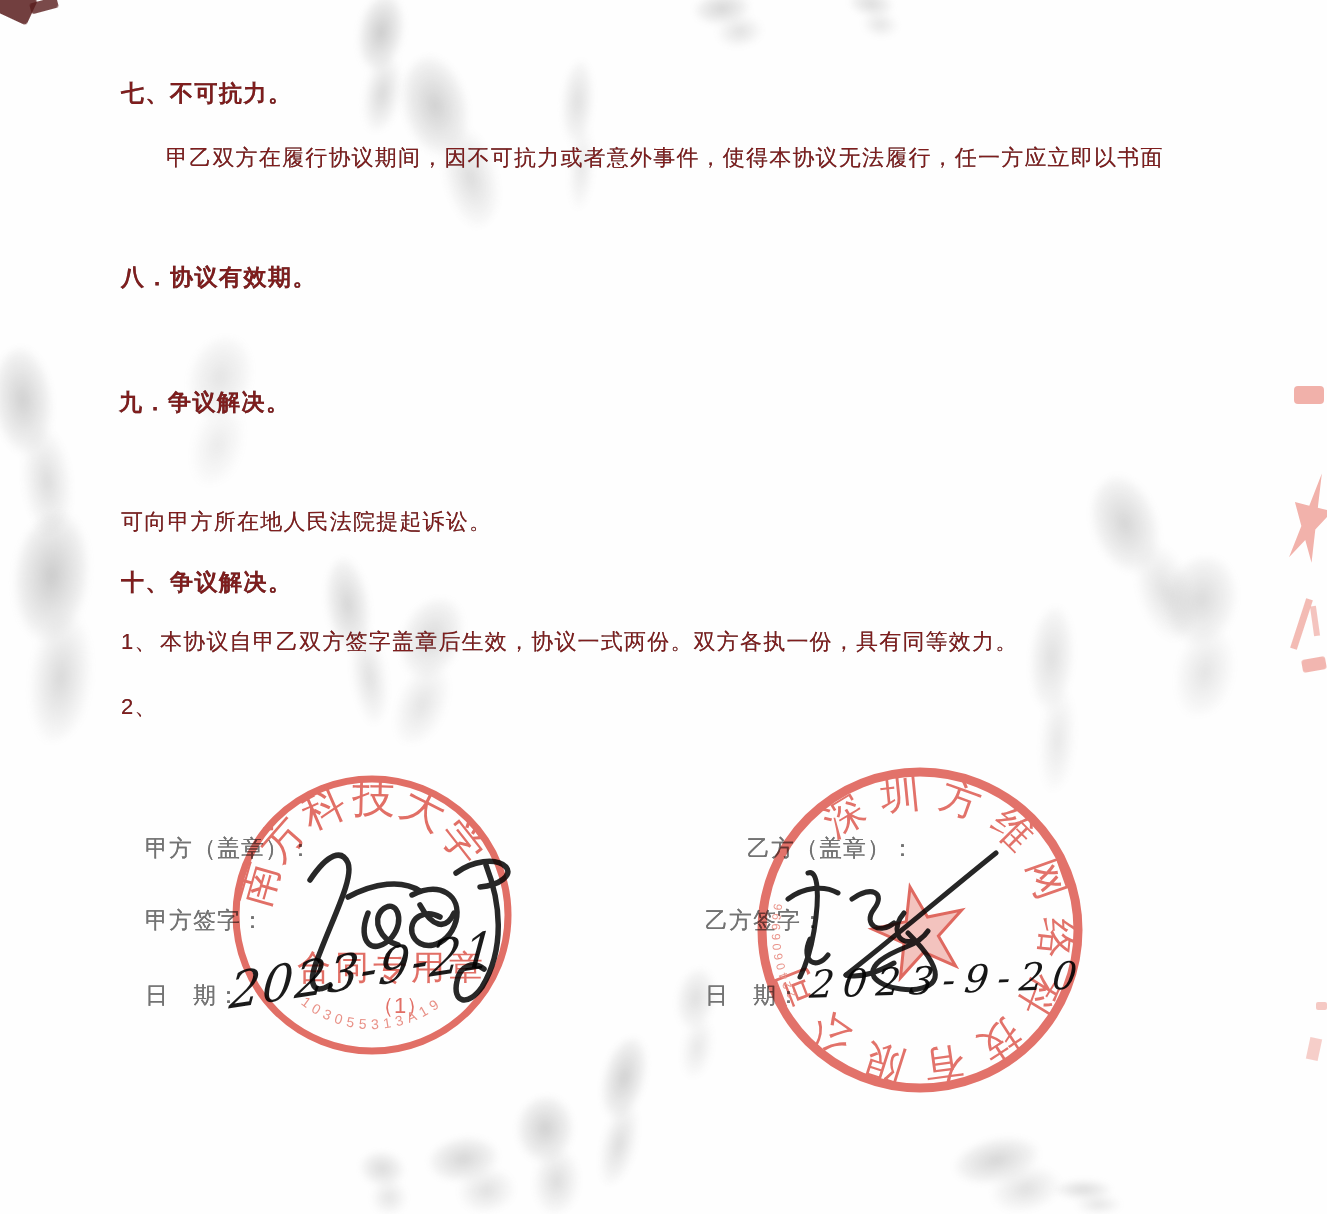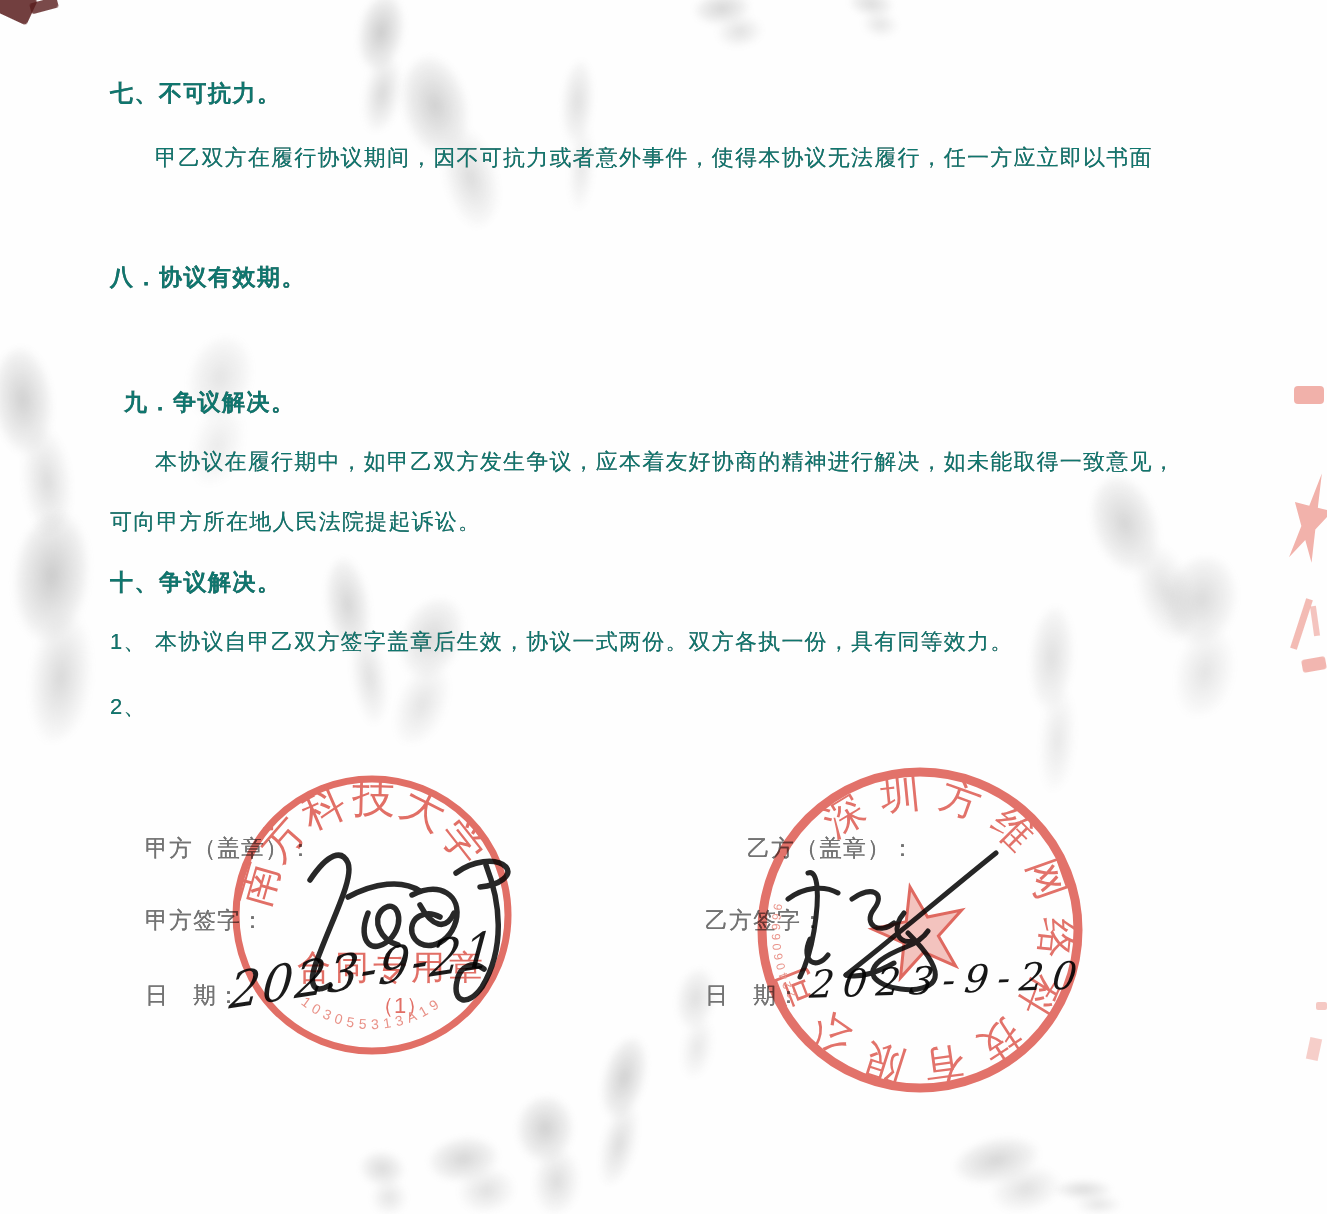--- a/index.html
+++ b/index.html
@@ -7,7 +7,7 @@
         font-family:"Liberation Sans","DejaVu Sans",sans-serif;color:#242424;}
   
   .tline{position:absolute;white-space:nowrap;font-size:22px;letter-spacing:1.2px;
-         color:#0f766e;z-index:2;text-shadow:0 0 .5px rgba(20,20,20,.6);}
+         color:#7f1d1d;z-index:2;text-shadow:0 0 .5px rgba(20,20,20,.6);margin-left:11px;}
   .thead{font-weight:bold;font-size:23px;letter-spacing:1.5px;}
   .slabel{position:absolute;white-space:nowrap;font-size:23px;letter-spacing:1px;
           color:#737373;z-index:2;text-shadow:0 0 .5px rgba(20,20,20,.6);}

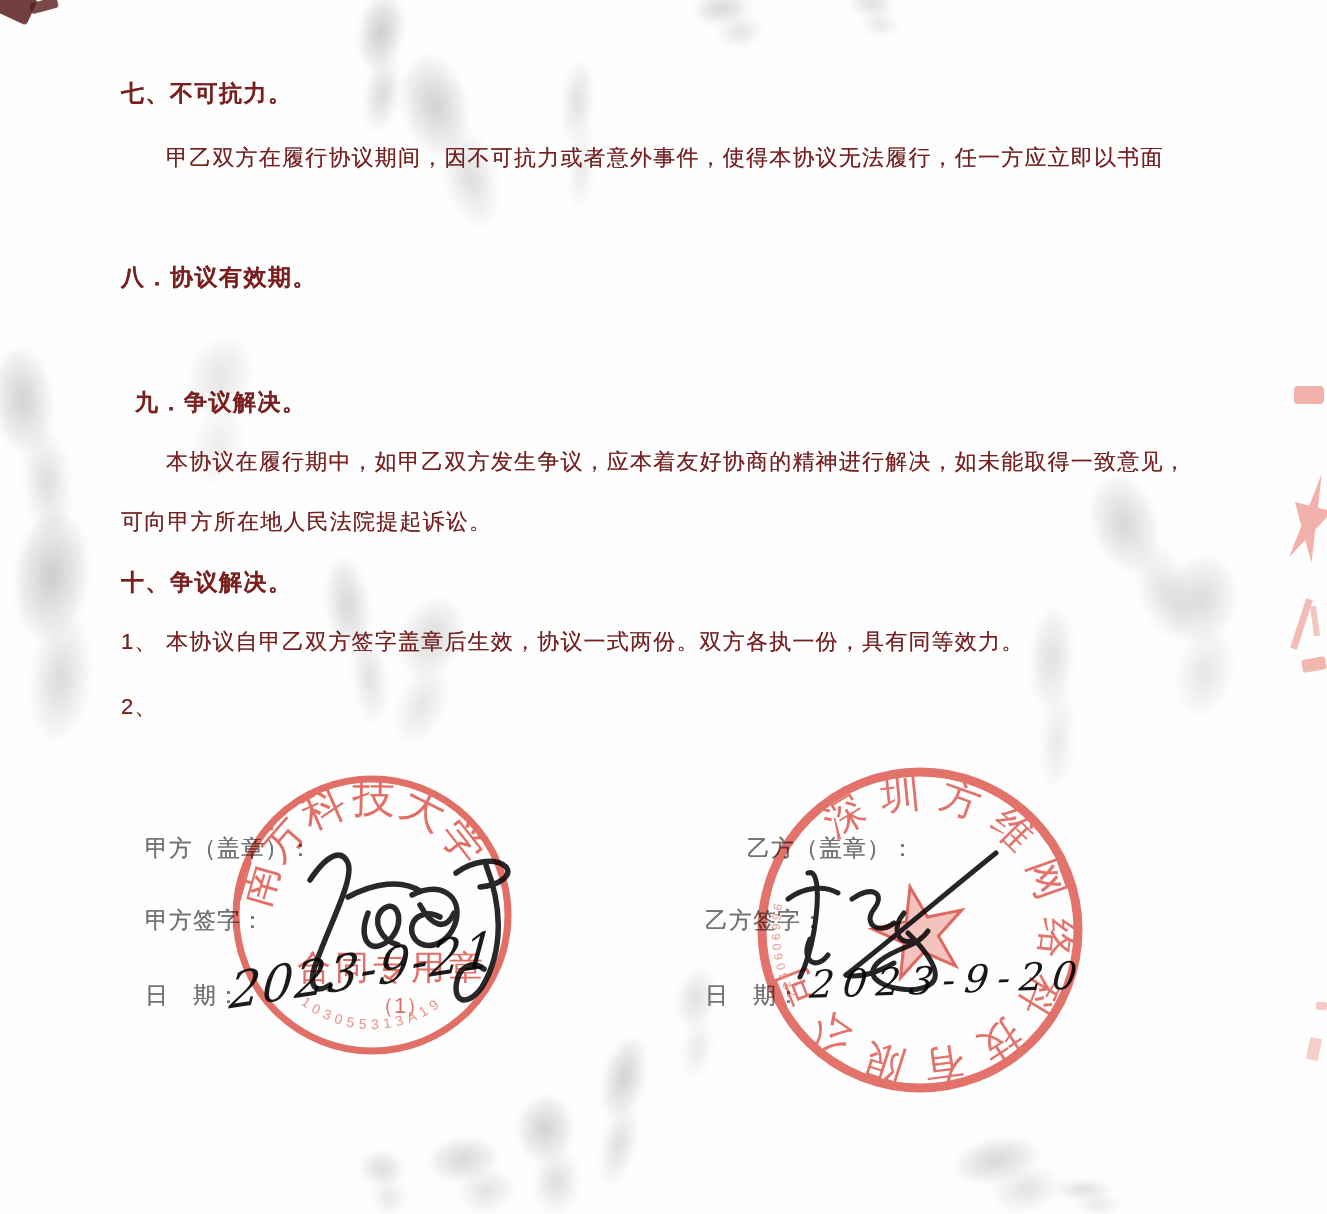--- a/index.html
+++ b/index.html
@@ -72,7 +72,7 @@
 
   <div class="tline thead" style="left:110px;top:262px">八．协议有效期。</div>
 
-  <div class="tline thead" style="left:124px;top:387px">九．争议解决。</div>
+  <div class="tline thead" style="left:108px;top:387px">九．争议解决。</div>
   <div class="tline" style="left:155px;top:447px">本协议在履行期中，如甲乙双方发生争议，应本着友好协商的精神进行解决，如未能取得一致意见，</div>
   <div class="tline" style="left:110px;top:507px">可向甲方所在地人民法院提起诉讼。</div>
 

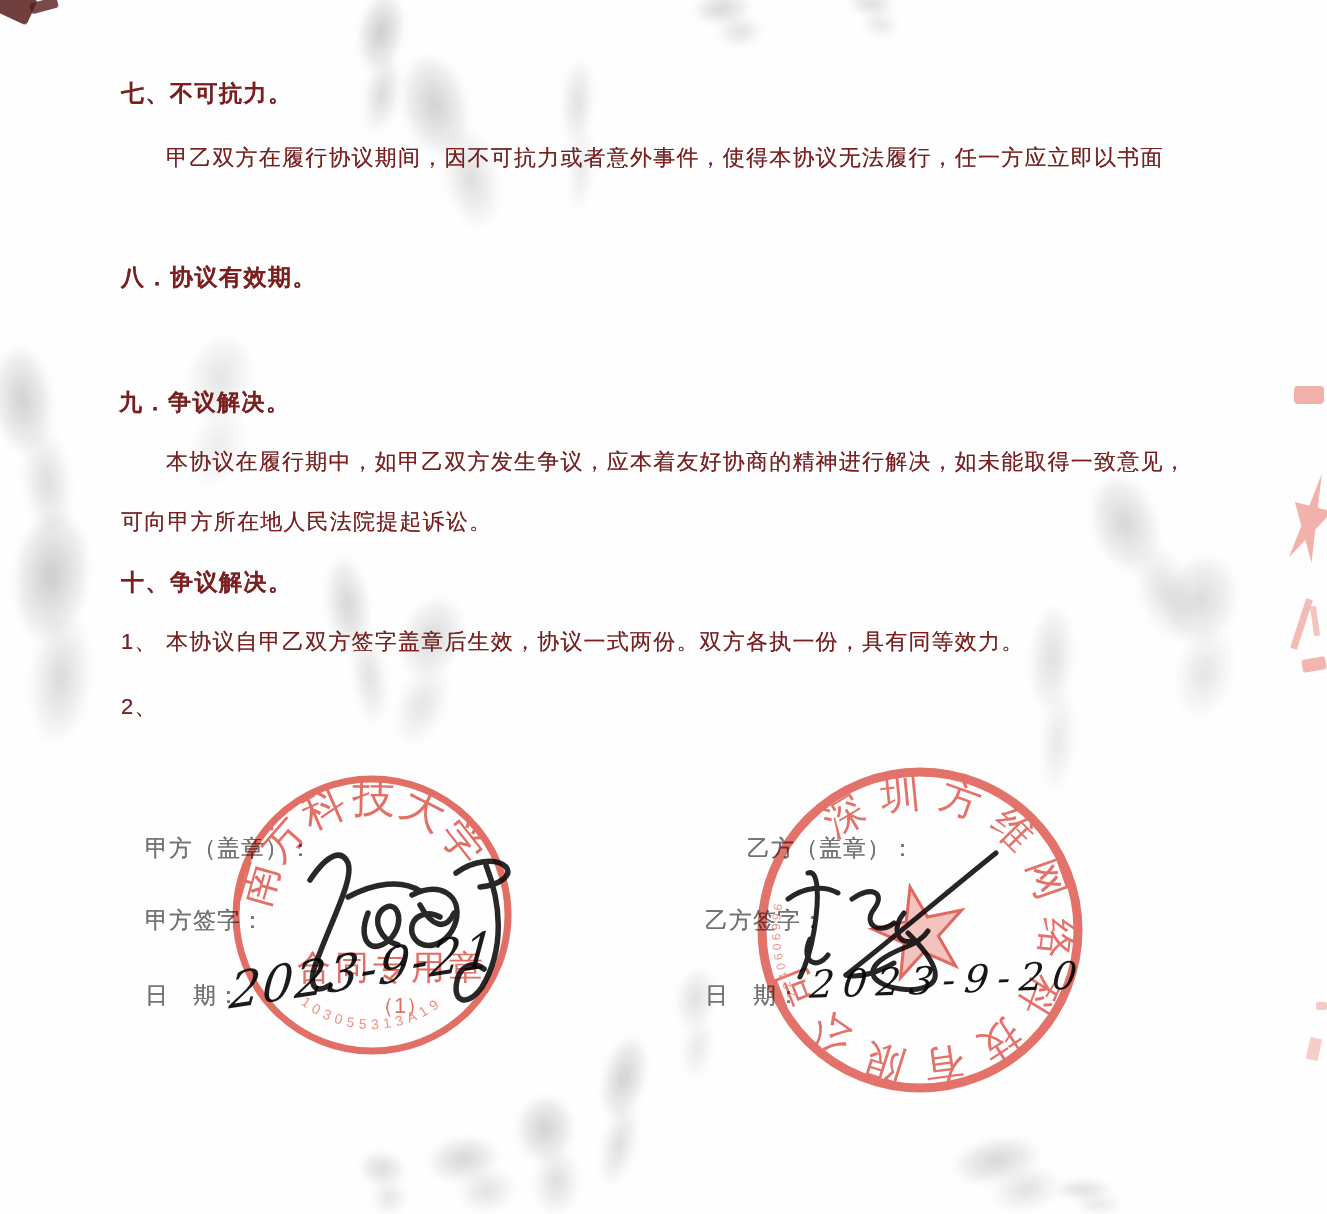--- a/index.html
+++ b/index.html
@@ -73,7 +73,6 @@
   <div class="tline thead" style="left:110px;top:262px">八．协议有效期。</div>
 
   <div class="tline thead" style="left:108px;top:387px">九．争议解决。</div>
-  <div class="tline" style="left:155px;top:447px">本协议在履行期中，如甲乙双方发生争议，应本着友好协商的精神进行解决，如未能取得一致意见，</div>
   <div class="tline" style="left:110px;top:507px">可向甲方所在地人民法院提起诉讼。</div>
 
   <div class="tline thead" style="left:110px;top:567px">十、争议解决。</div>

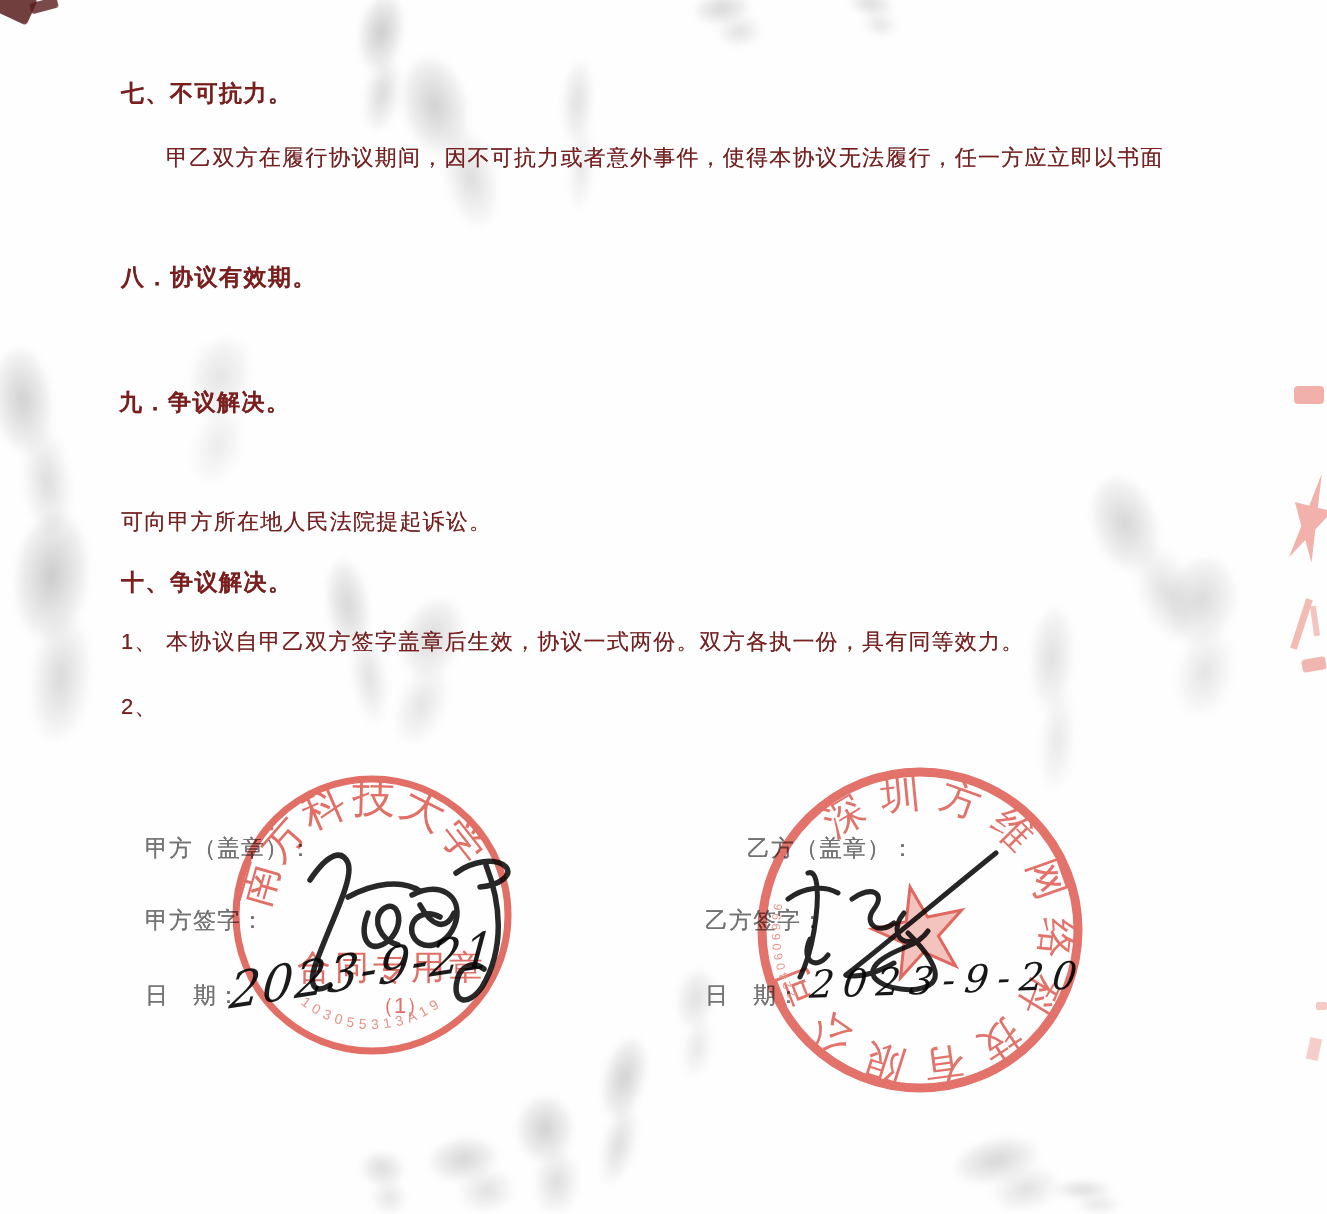--- a/index.html
+++ b/index.html
@@ -77,7 +77,7 @@
 
   <div class="tline thead" style="left:110px;top:567px">十、争议解决。</div>
   <div class="tline" style="left:110px;top:627px">1、</div>
-  <div class="tline" style="left:155px;top:627px">本协议自甲乙双方签字盖章后生效，协议一式两份。双方各执一份，具有同等效力。</div>
+  <div class="tline" style="left:149px;top:627px">本协议自甲乙双方签字盖章后生效，协议一式两份。双方各执一份，具有同等效力。</div>
   <div class="tline" style="left:110px;top:692px">2、</div>
 
   <div class="slabel" style="left:145px;top:833px">甲方（盖章）：</div>

